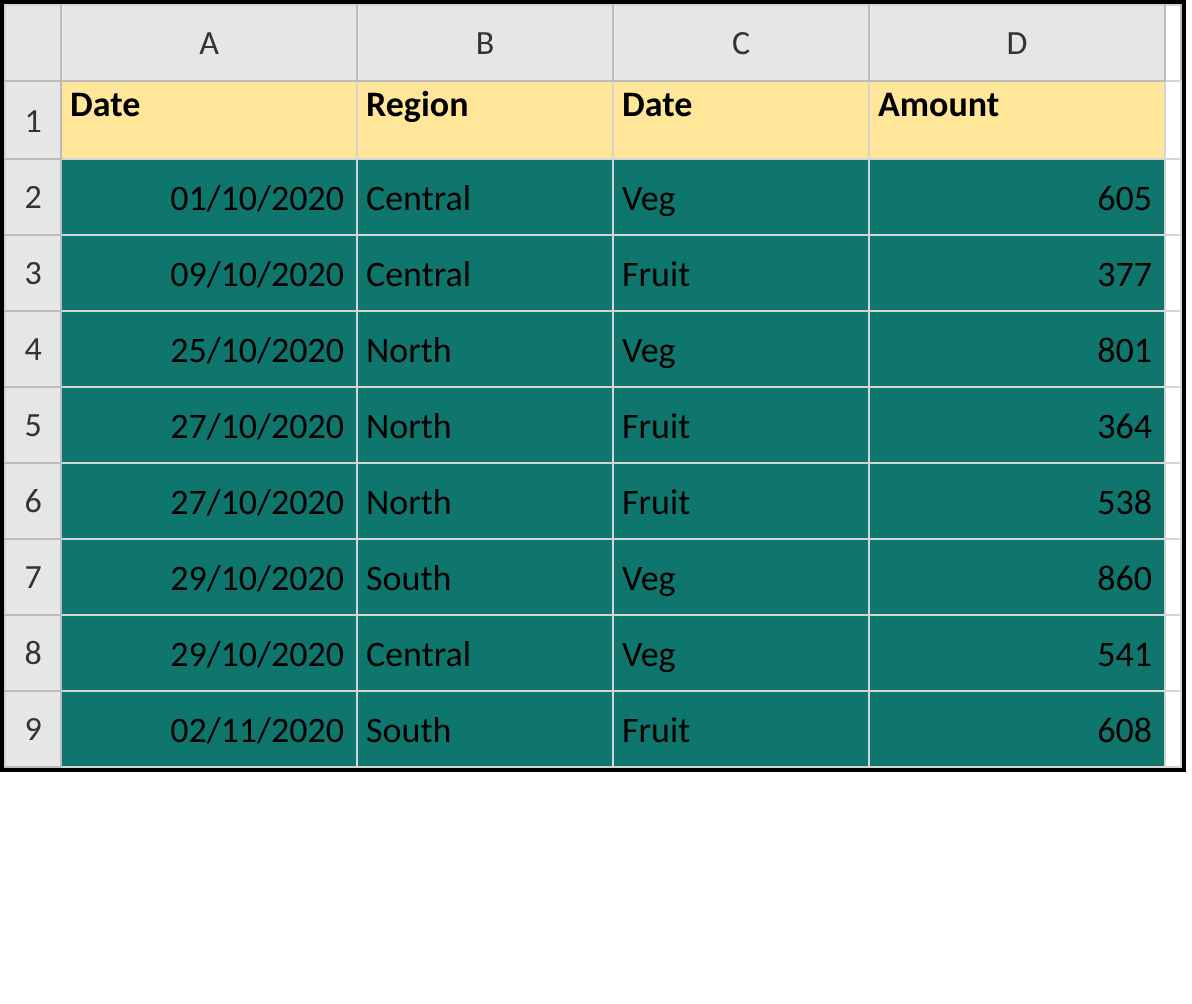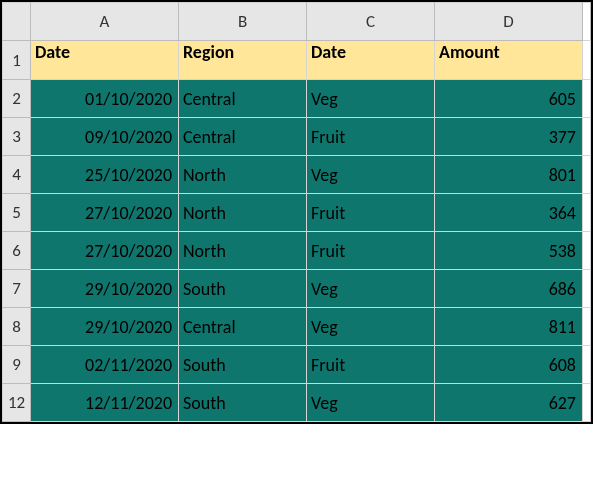--- a/index.html
+++ b/index.html
@@ -141,7 +141,7 @@
     <td class="cell col-a align-right">29/10/2020</td>
     <td class="cell col-b align-left">South</td>
     <td class="cell col-c align-left">Veg</td>
-    <td class="cell col-d align-right">686</td>
+    <td class="cell col-d align-right">860</td>
     <td class="edge-right"></td>
   </tr>
   <tr>

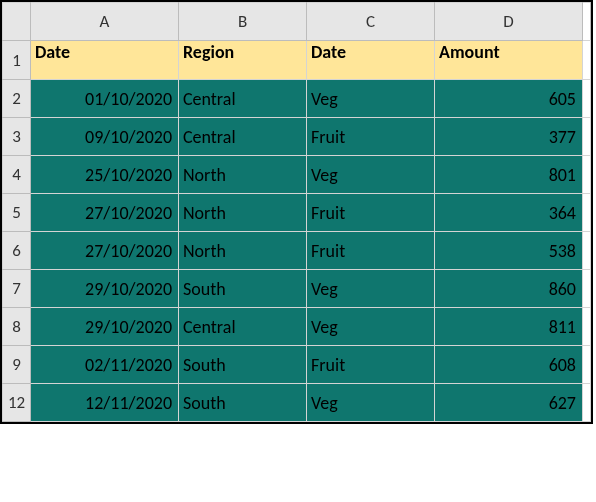--- a/index.html
+++ b/index.html
@@ -149,7 +149,7 @@
     <td class="cell col-a align-right">29/10/2020</td>
     <td class="cell col-b align-left">Central</td>
     <td class="cell col-c align-left">Veg</td>
-    <td class="cell col-d align-right">811</td>
+    <td class="cell col-d align-right">541</td>
     <td class="edge-right"></td>
   </tr>
   <tr>

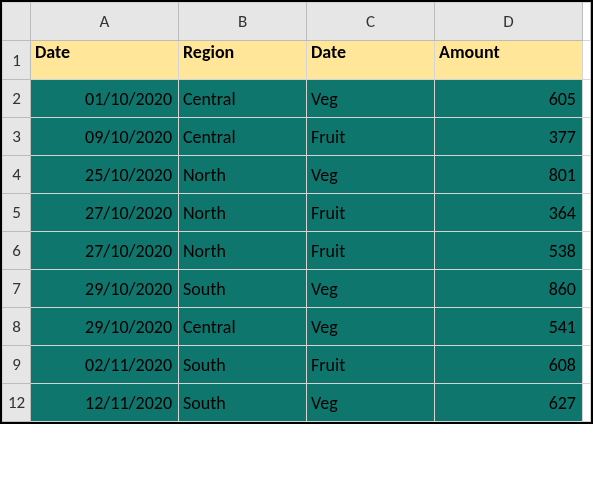--- a/index.html
+++ b/index.html
@@ -160,14 +160,6 @@
     <td class="cell col-d align-right">608</td>
     <td class="edge-right"></td>
   </tr>
-  <tr>
-    <th class="rowhead">12</th>
-    <td class="cell col-a align-right">12/11/2020</td>
-    <td class="cell col-b align-left">South</td>
-    <td class="cell col-c align-left">Veg</td>
-    <td class="cell col-d align-right">627</td>
-    <td class="edge-right"></td>
-  </tr>
 </tbody>
     </table>
 </div>

